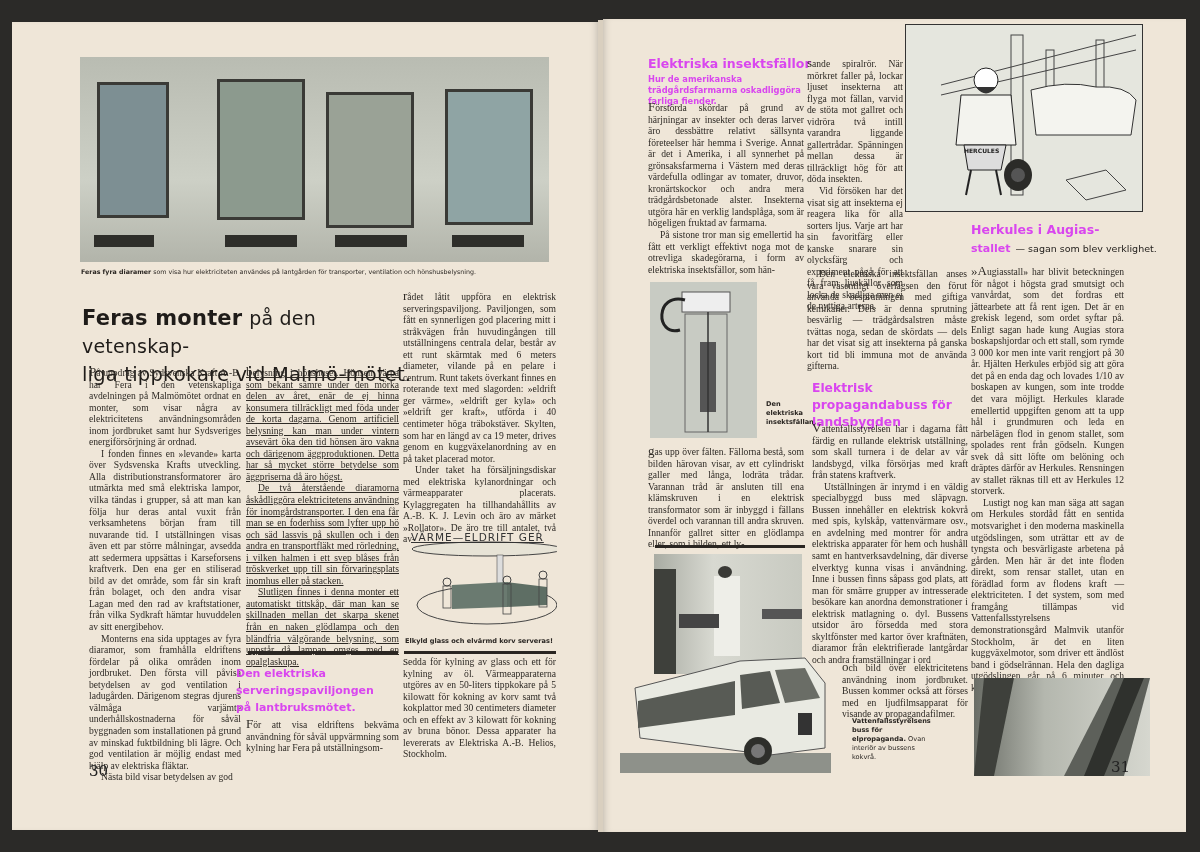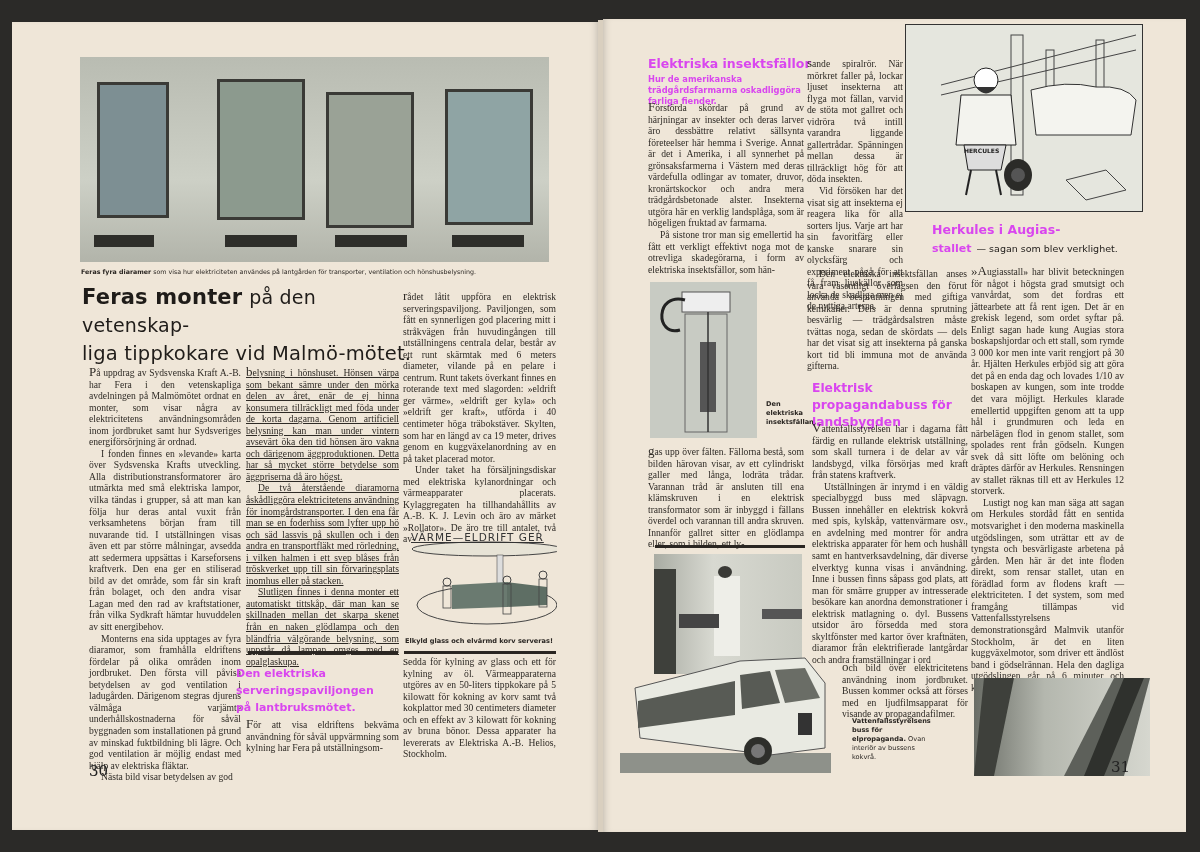--- a/index.html
+++ b/index.html
@@ -187,7 +187,7 @@
   <div class="abs" style="left:58px; top:122px; font-family:'DejaVu Sans',sans-serif; font-size:6px; font-weight:bold; color:#222;">HERCULES</div>
 </div>
 
-<div class="abs" style="left:932px; top:220px; width:190px; font-family:'DejaVu Sans',sans-serif; color:#1f1c19; line-height:17px;">
+<div class="abs" style="left:971px; top:220px; width:190px; font-family:'DejaVu Sans',sans-serif; color:#1f1c19; line-height:17px;">
   <span class="sans-h" style="font-size:12.5px;">Herkules i Augias-</span><br>
   <span class="sans-h" style="font-size:11px;margin-top:13px;">stallet</span>
   <span style="font-size:9.5px;">— sagan som blev verklighet.</span>

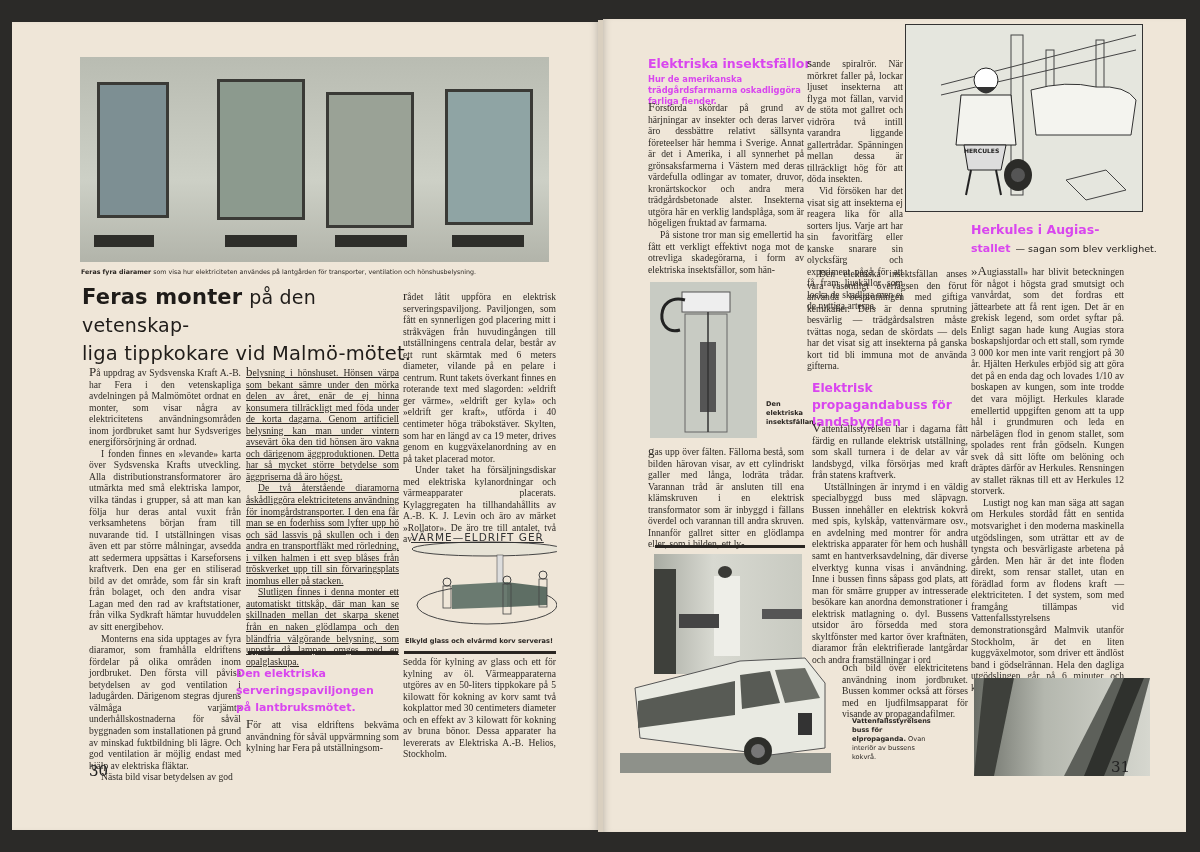--- a/index.html
+++ b/index.html
@@ -50,7 +50,7 @@
   <span>som visa hur elektriciteten användes på lantgården för transporter, ventilation och hönshusbelysning.</span>
 </div>
 
-<div class="abs" style="left:82px; top:283px; width:330px; font-family:'DejaVu Sans',sans-serif; font-size:21px; line-height:28px; color:#1f1c19; letter-spacing:0.2px;">
+<div class="abs" style="left:82px; top:304px; width:330px; font-family:'DejaVu Sans',sans-serif; font-size:21px; line-height:28px; color:#1f1c19; letter-spacing:0.2px;">
   <span style="font-weight:bold;">Feras monter</span>
   <span style="font-size:19px;">på den vetenskap-</span><br>
   <span style="font-size:19.5px;">liga tippkokare vid Malmö-mötet.</span>

